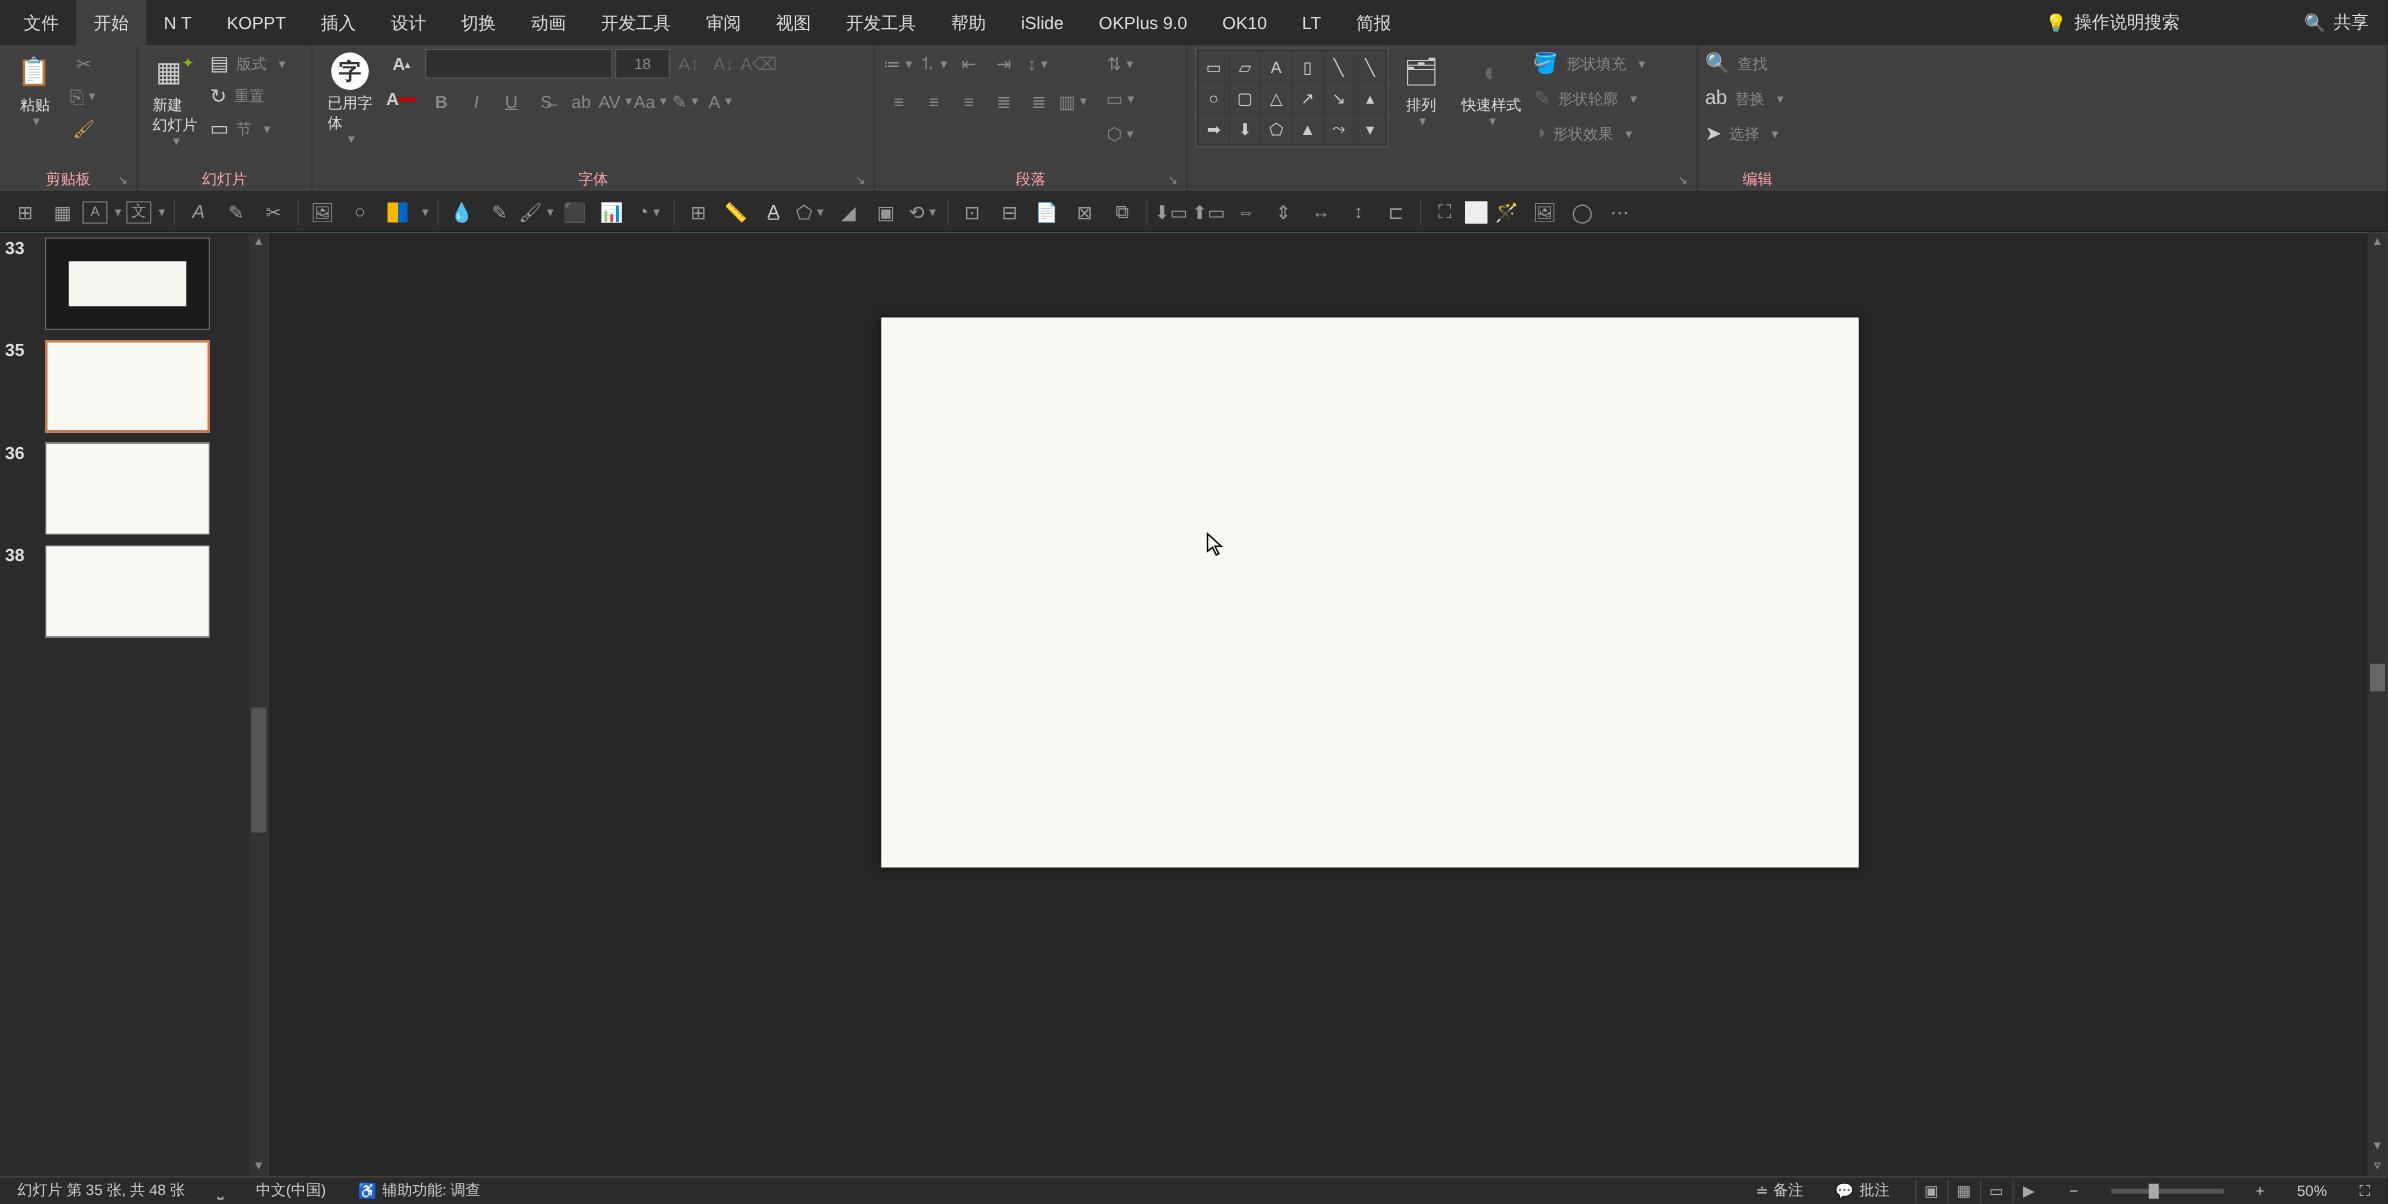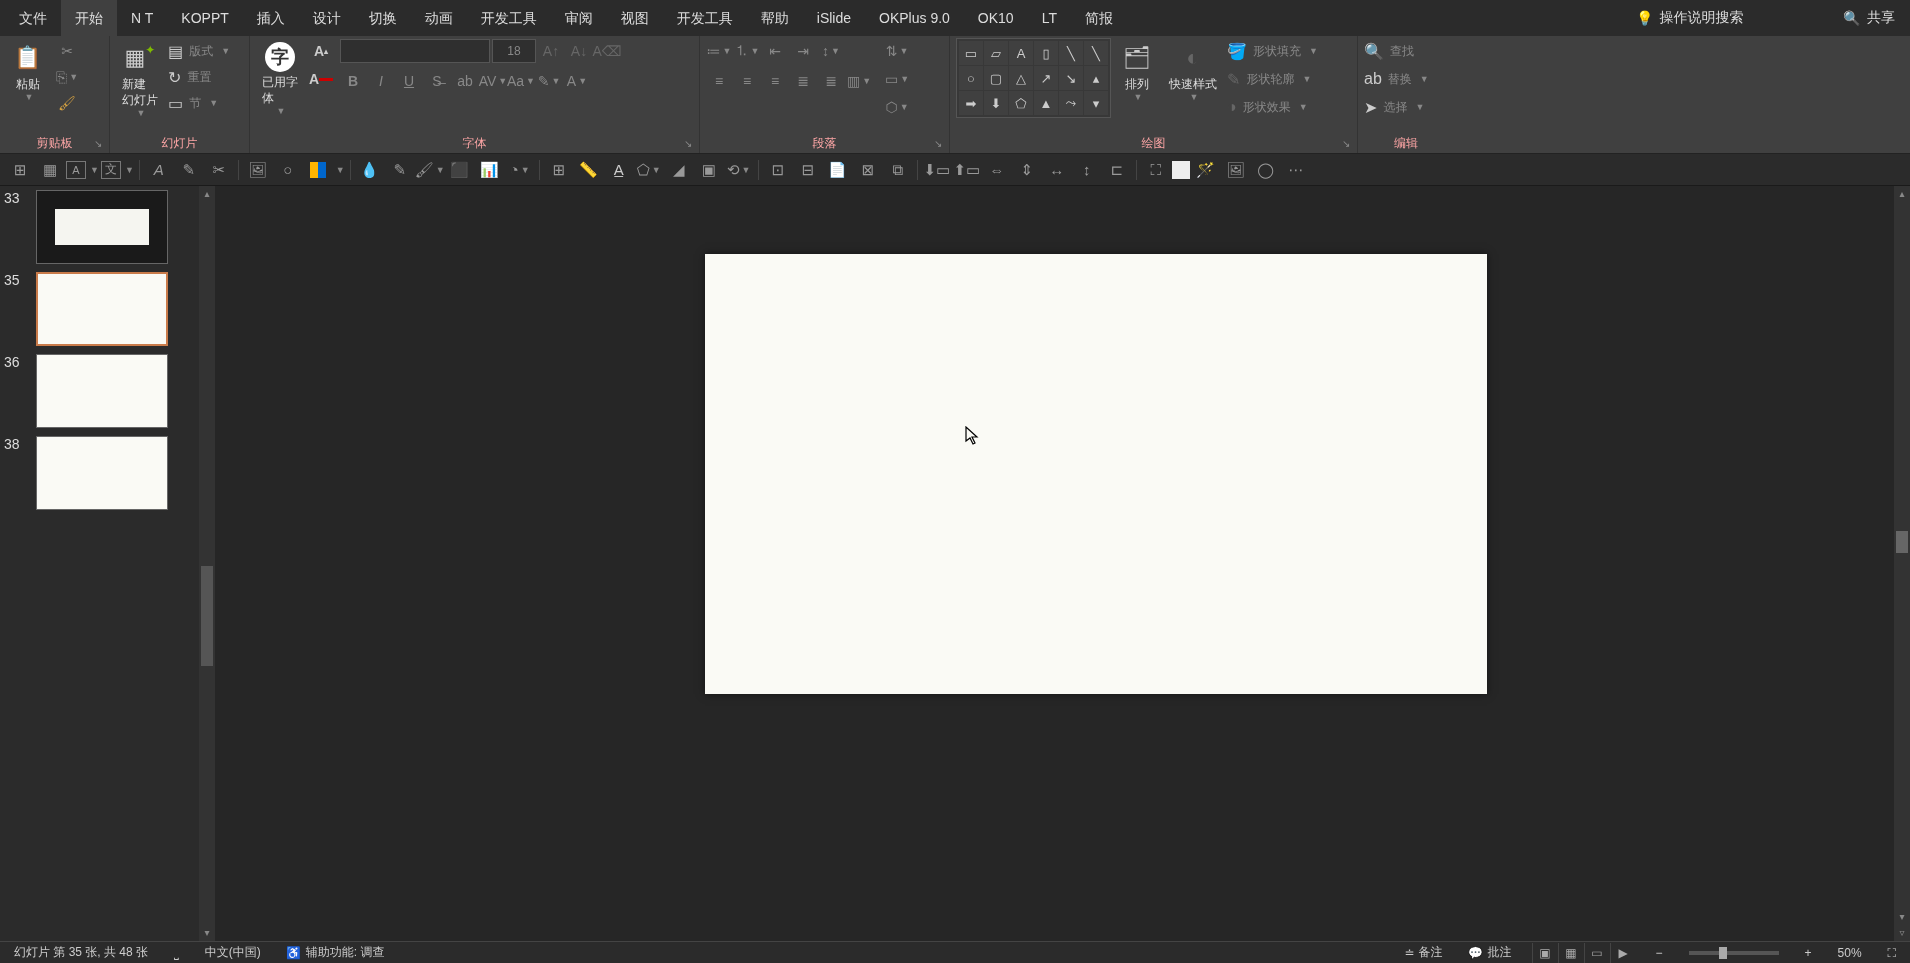--- a/index.html
+++ b/index.html
@@ -283,7 +283,6 @@
           </div>
       </div>
     </div>
-    <div class="ribbon-group-label">绘图</div>
     <div class="dialog-launcher">↘</div>
   </div>
 

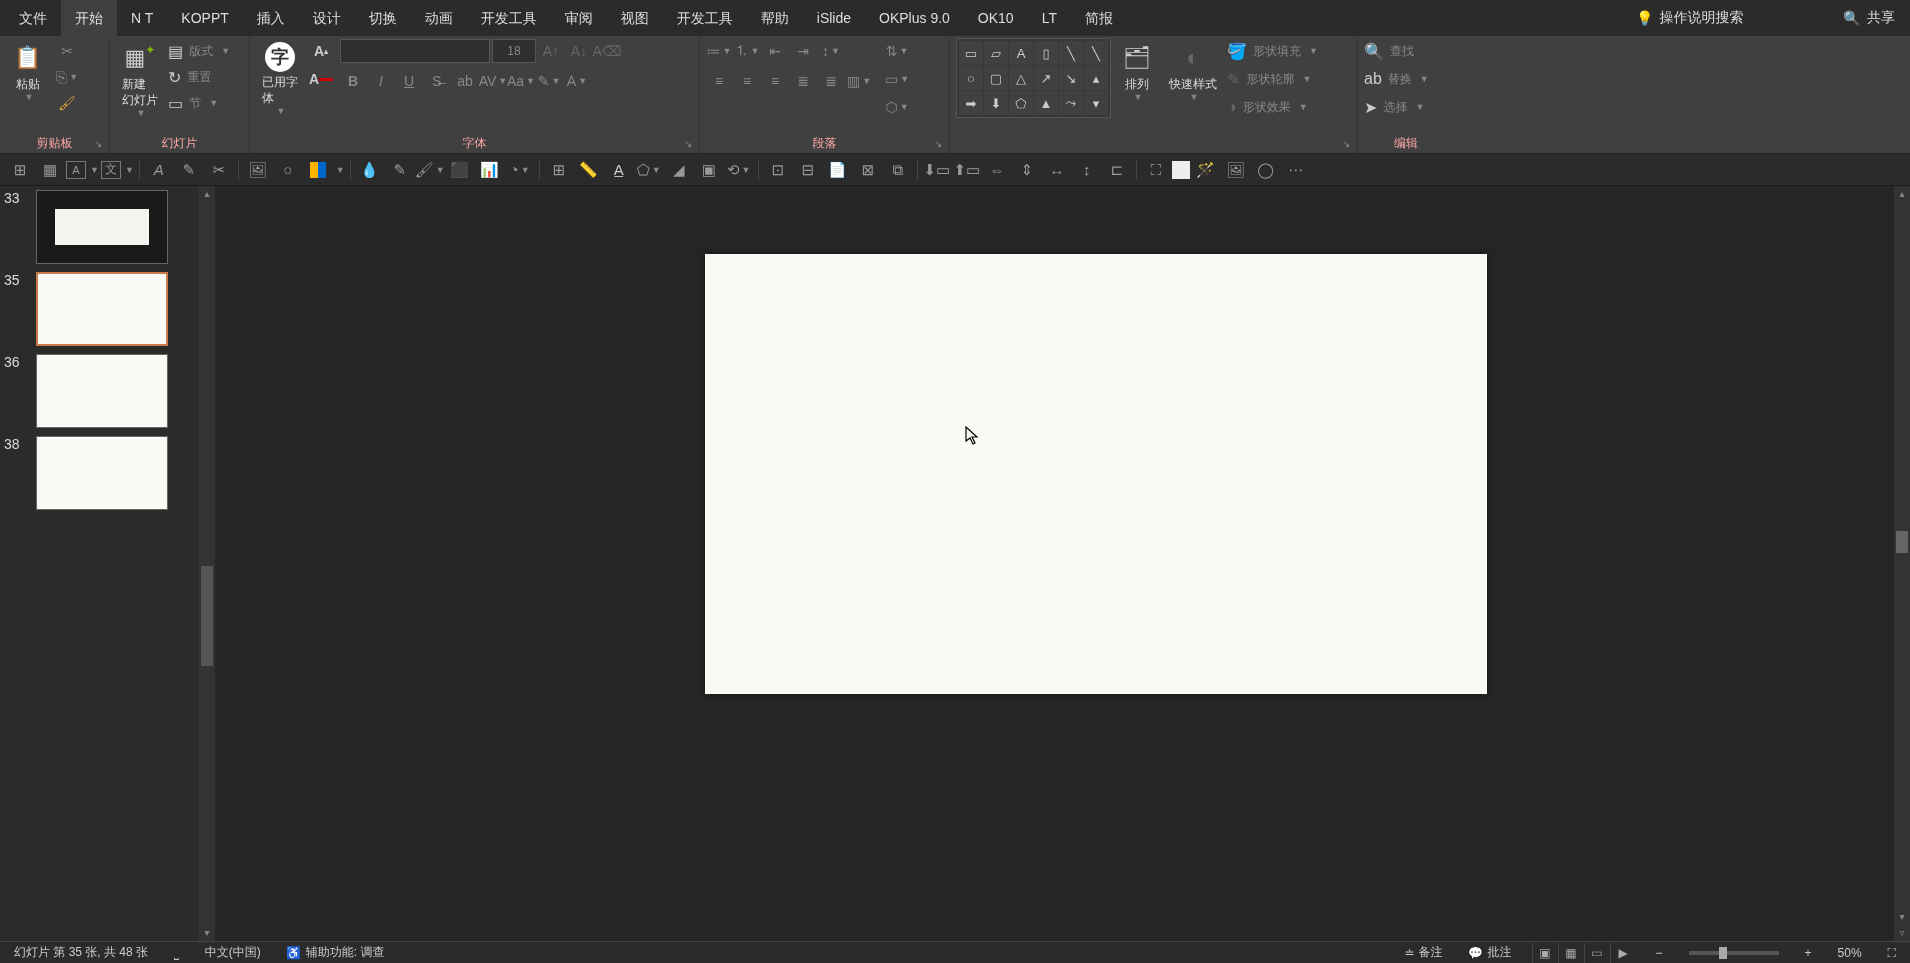--- a/index.html
+++ b/index.html
@@ -41,7 +41,7 @@
 .color-sq { width: 16px; height: 16px; }
 
 
-.main { display: flex; height: calc(963px - 36px - 118px - 32px - 22px); background: #86efac; }
+.main { display: flex; height: calc(963px - 36px - 118px - 32px - 22px); background: #86efac; font-weight: bold; }
 .thumb-panel { width: 215px; background: #2b2b2b; overflow: hidden; position: relative; }
 .thumb-scroll { position: absolute; right: 0; top: 0; width: 16px; height: 100%; background: #333; }
 .thumb-scroll .up,.thumb-scroll .dn { height: 16px; text-align:center; font-size:10px; color:#888; line-height:16px;}

